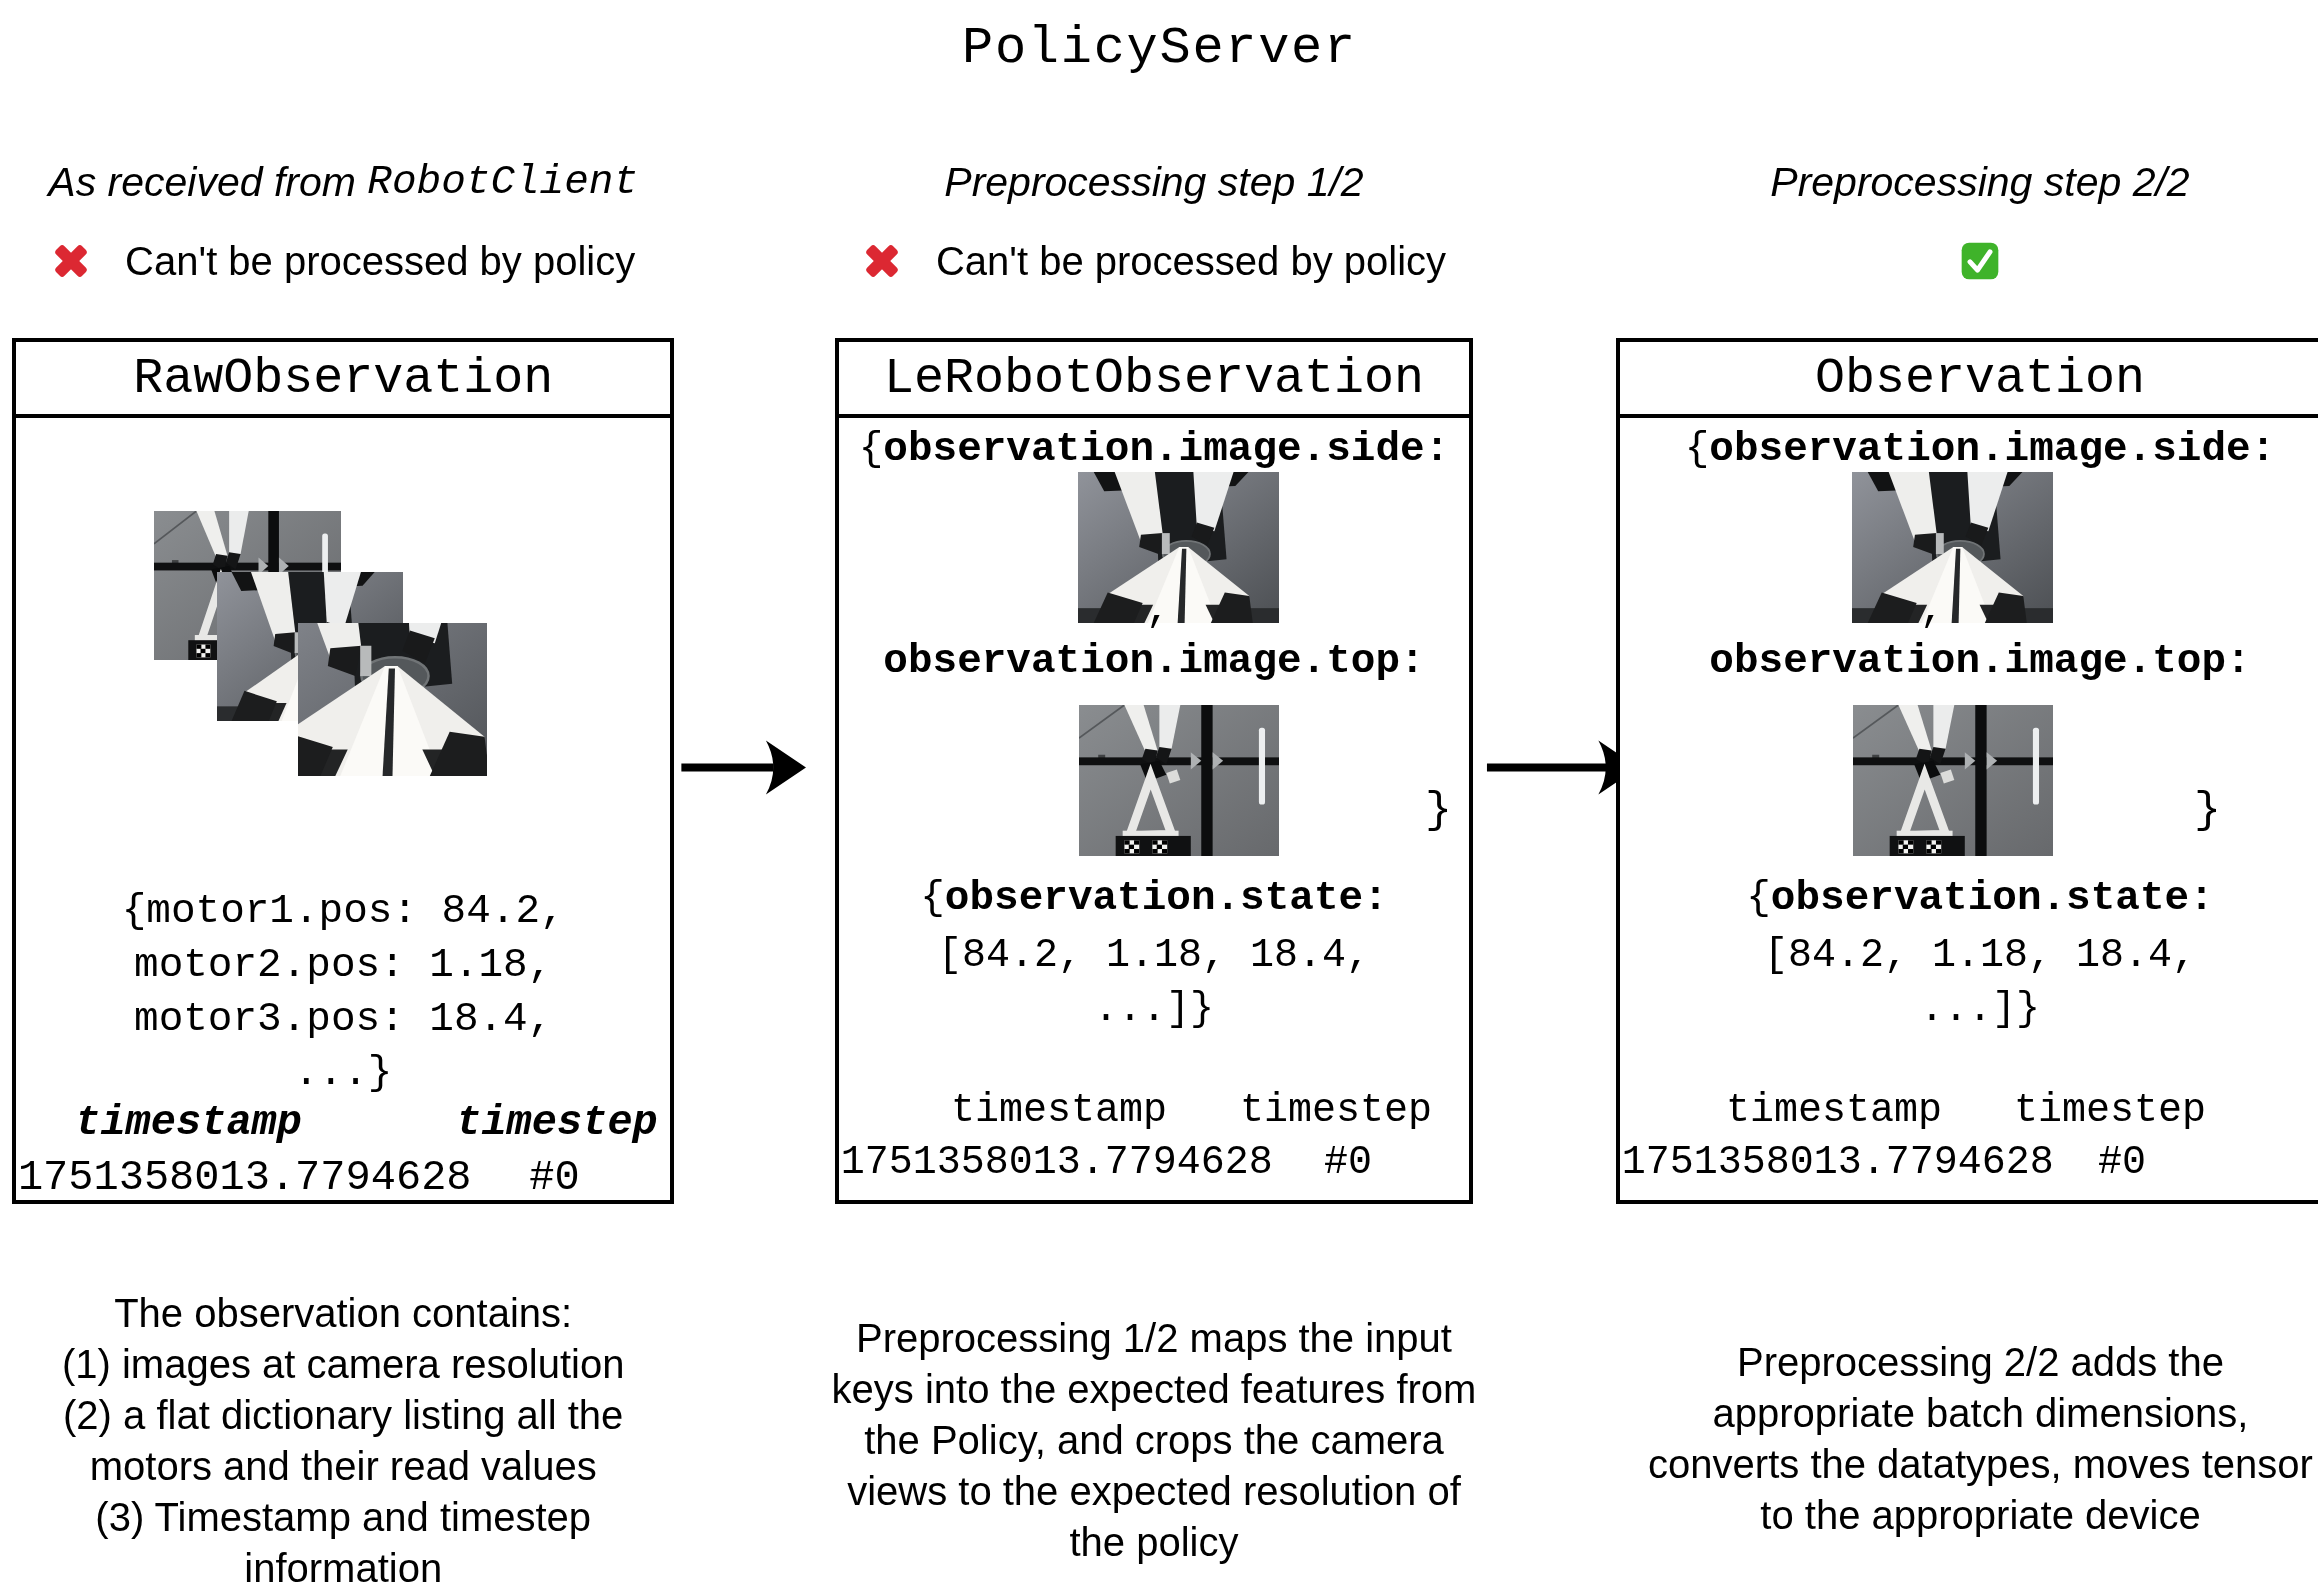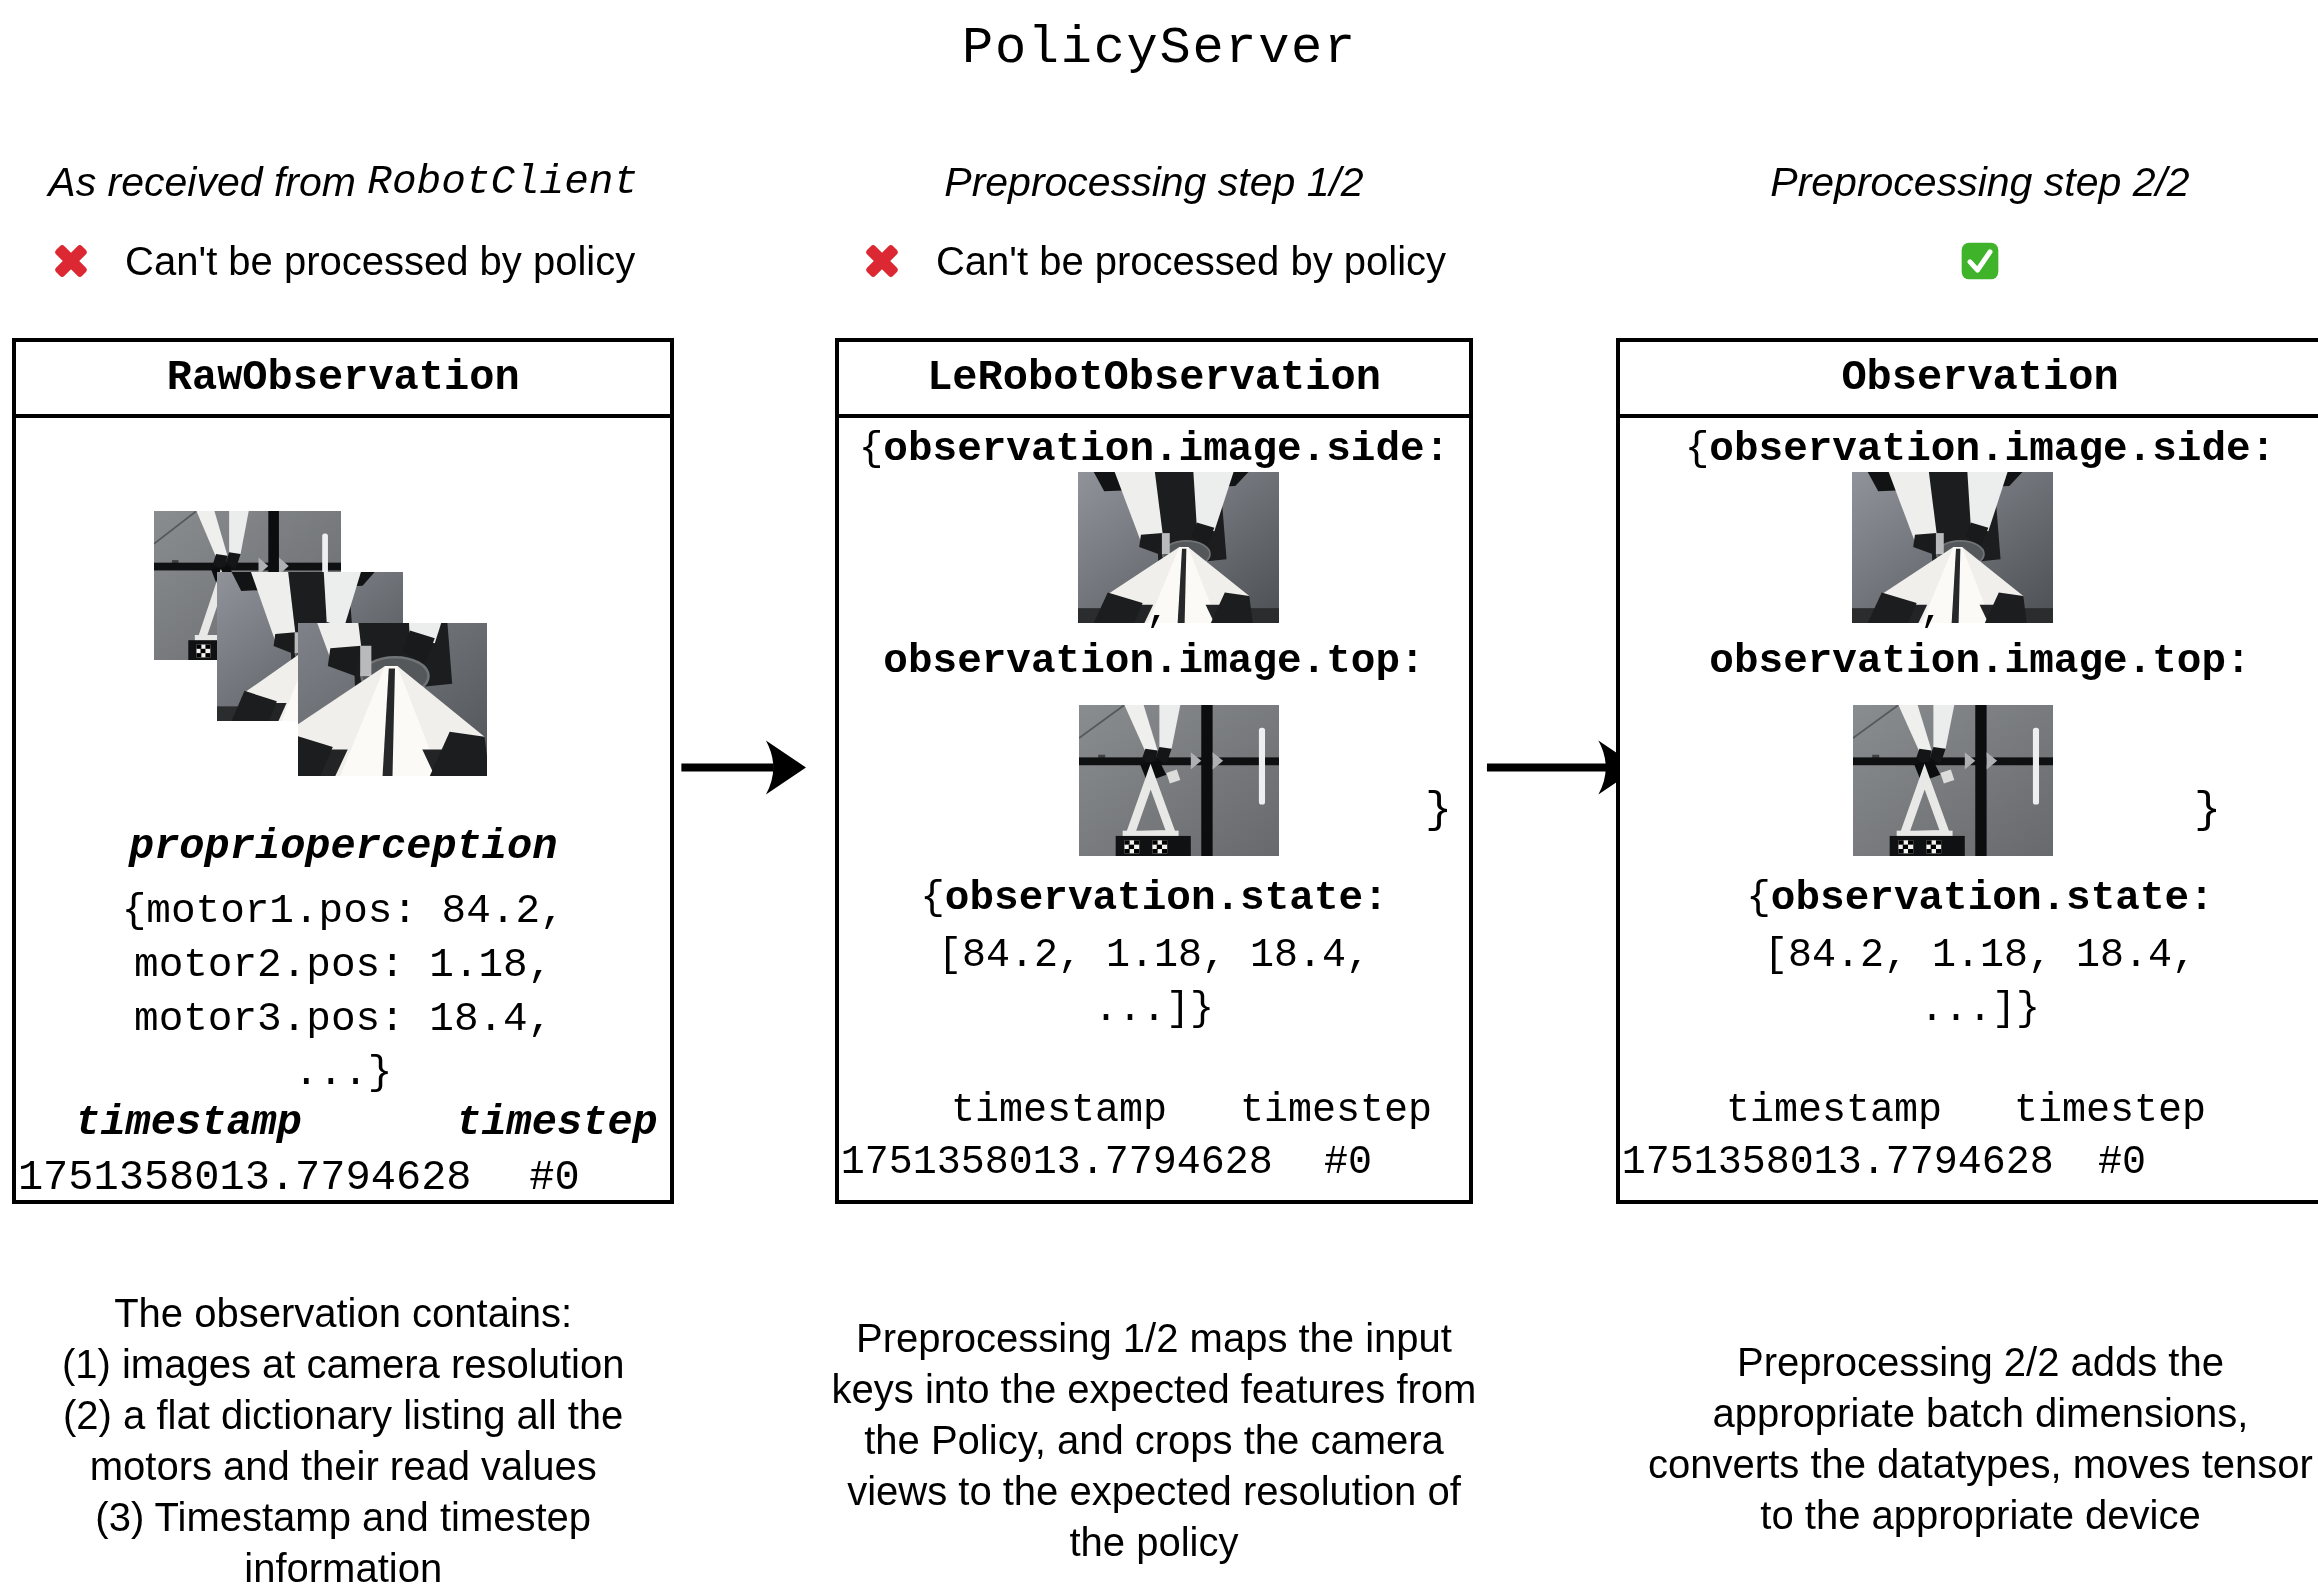--- a/index.html
+++ b/index.html
@@ -15,7 +15,7 @@
   .status-row svg{flex:0 0 auto}
   .obox{top:338px;height:866px;border:4.4px solid #000;box-sizing:border-box;background:#fff}
   .obox-header{height:72px;border-bottom:4.4px solid #000;display:flex;align-items:center;justify-content:center;
-               font-weight:700;font-size:42px}
+               font-weight:400;font-size:50px}
   .bi{font-weight:700;font-style:italic}
   .center-line{left:0;width:100%;text-align:center;white-space:pre}
   .photo{position:absolute;display:block}

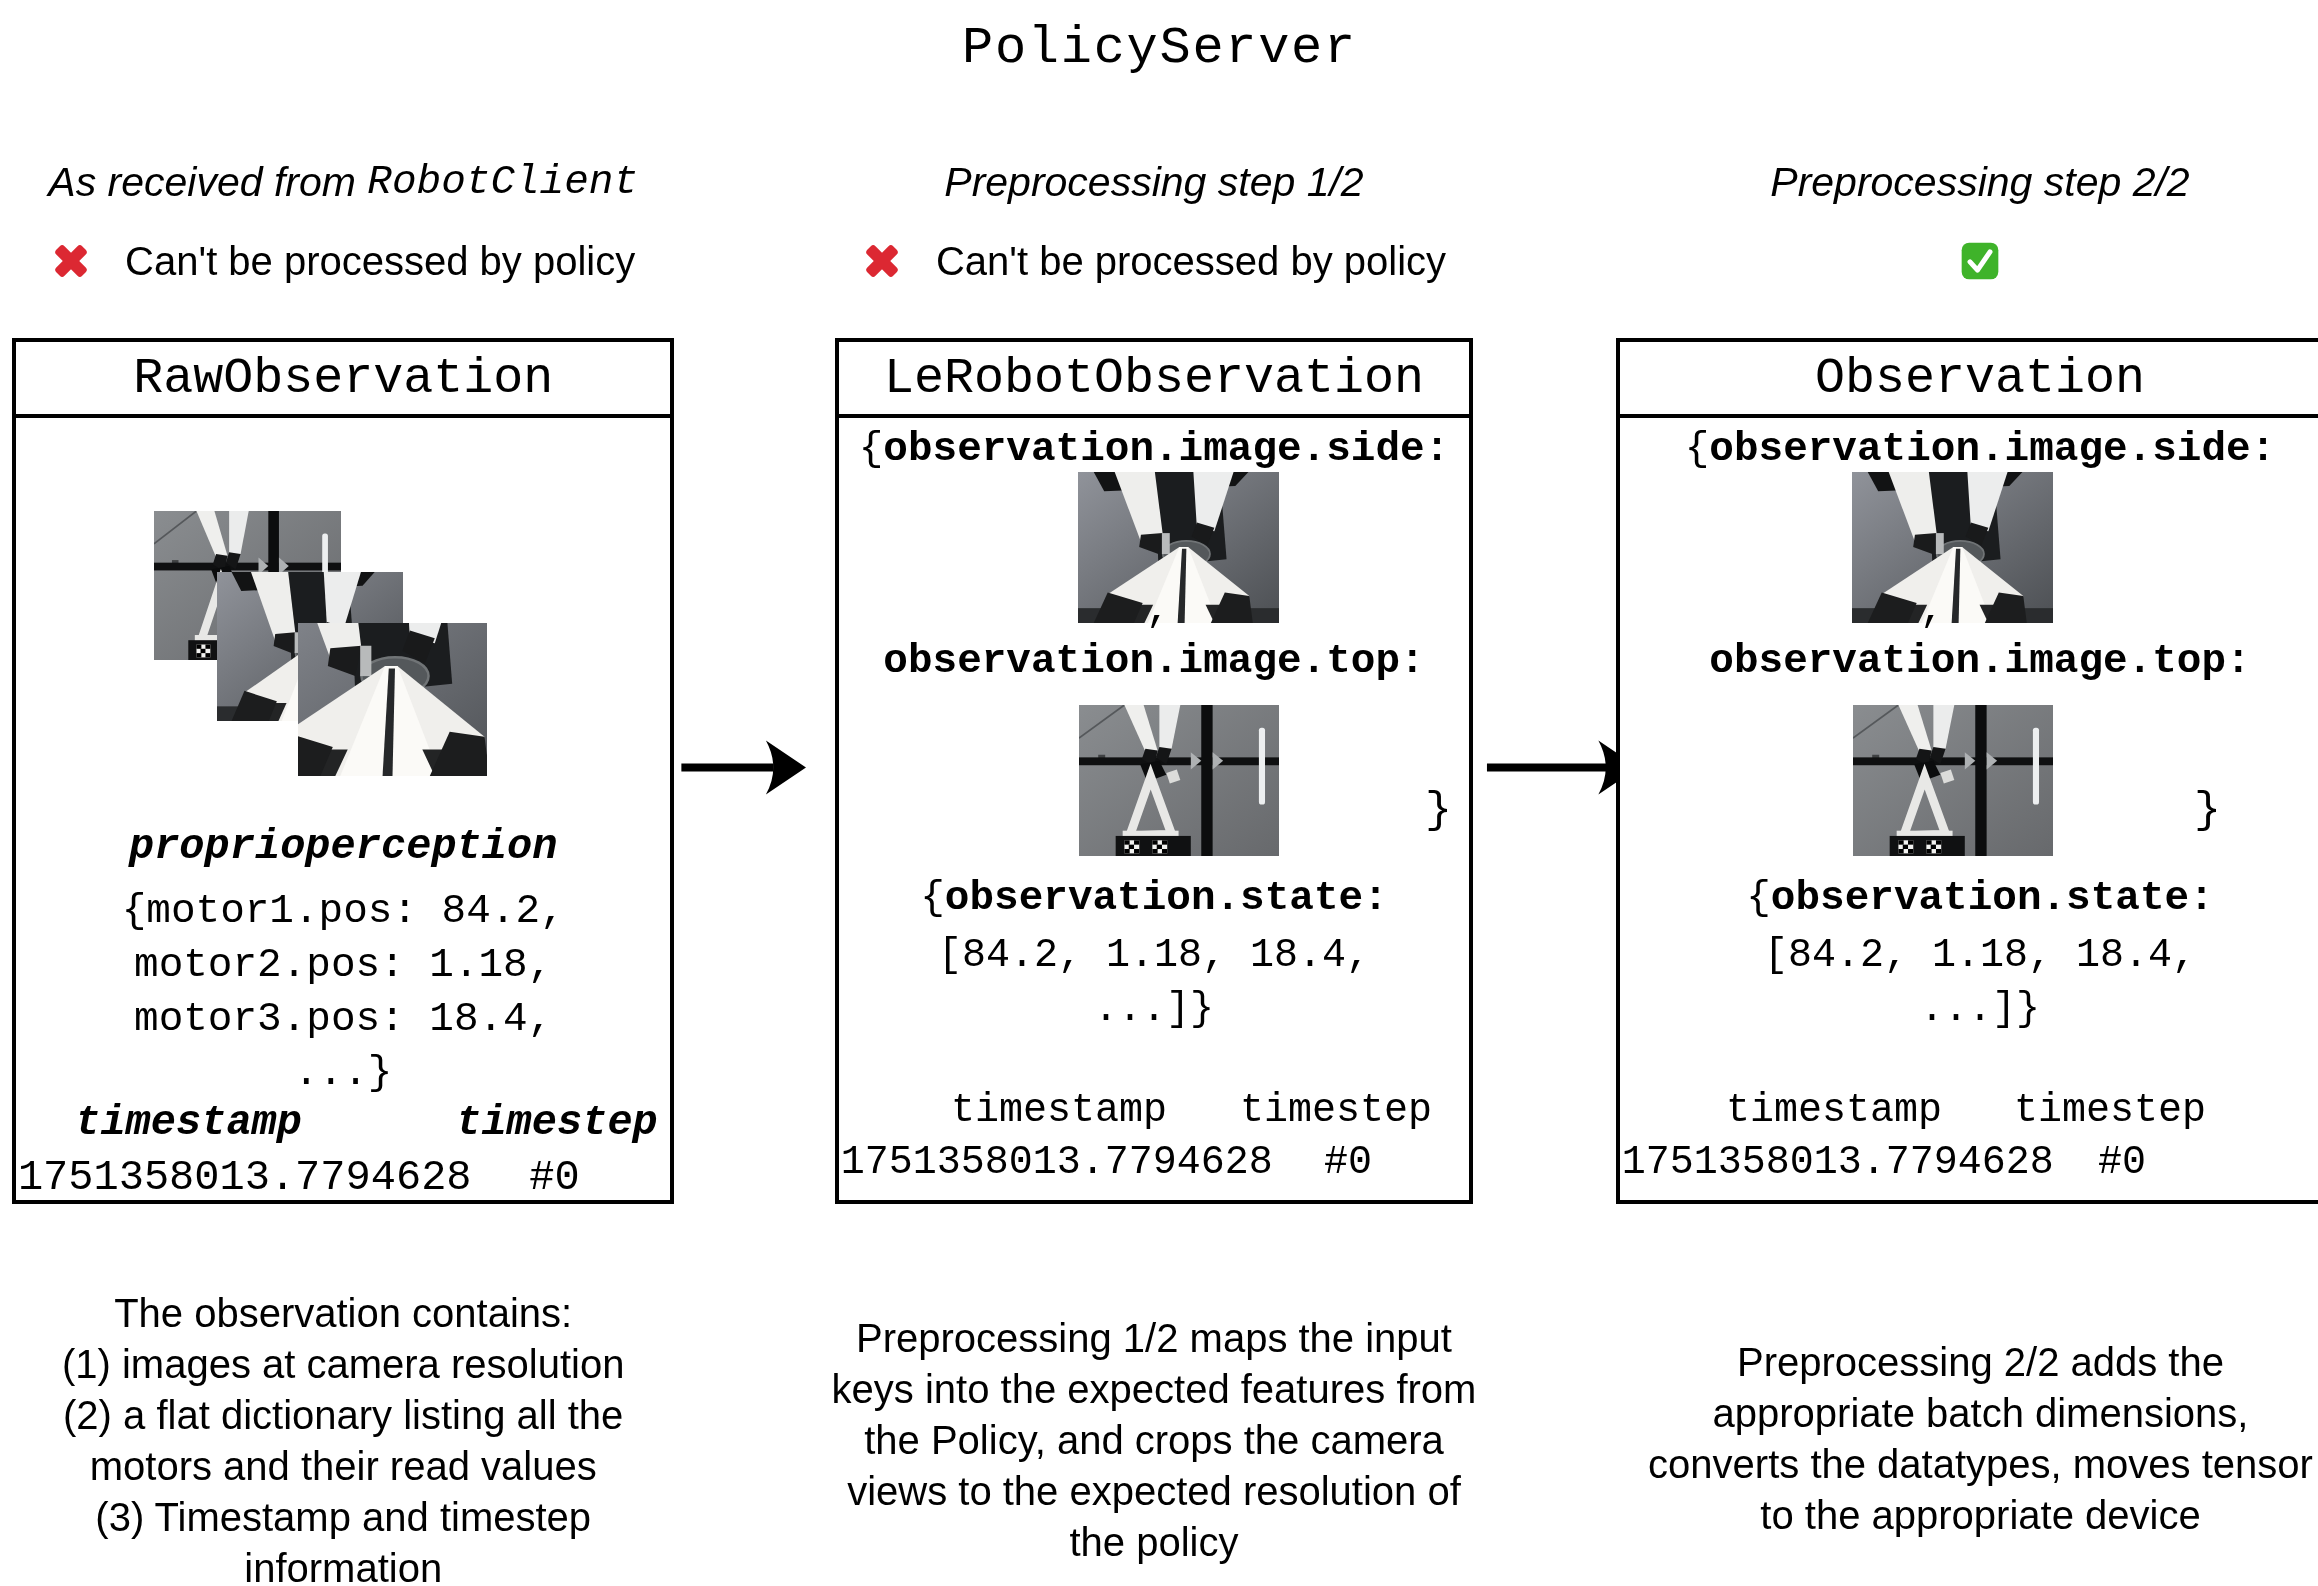--- a/index.html
+++ b/index.html
@@ -142,7 +142,6 @@
       <use href="#g-side"></use>
     </svg>
 
-  <div class="abs center-line bi" style="top:481px;font-size:42px">proprioperception</div>
 
   <div class="abs center-line" style="top:542px;font-size:41px;line-height:54px">{motor1.pos: 84.2,<br>motor2.pos: 1.18,<br>motor3.pos: 18.4,<br>...}</div>
 

